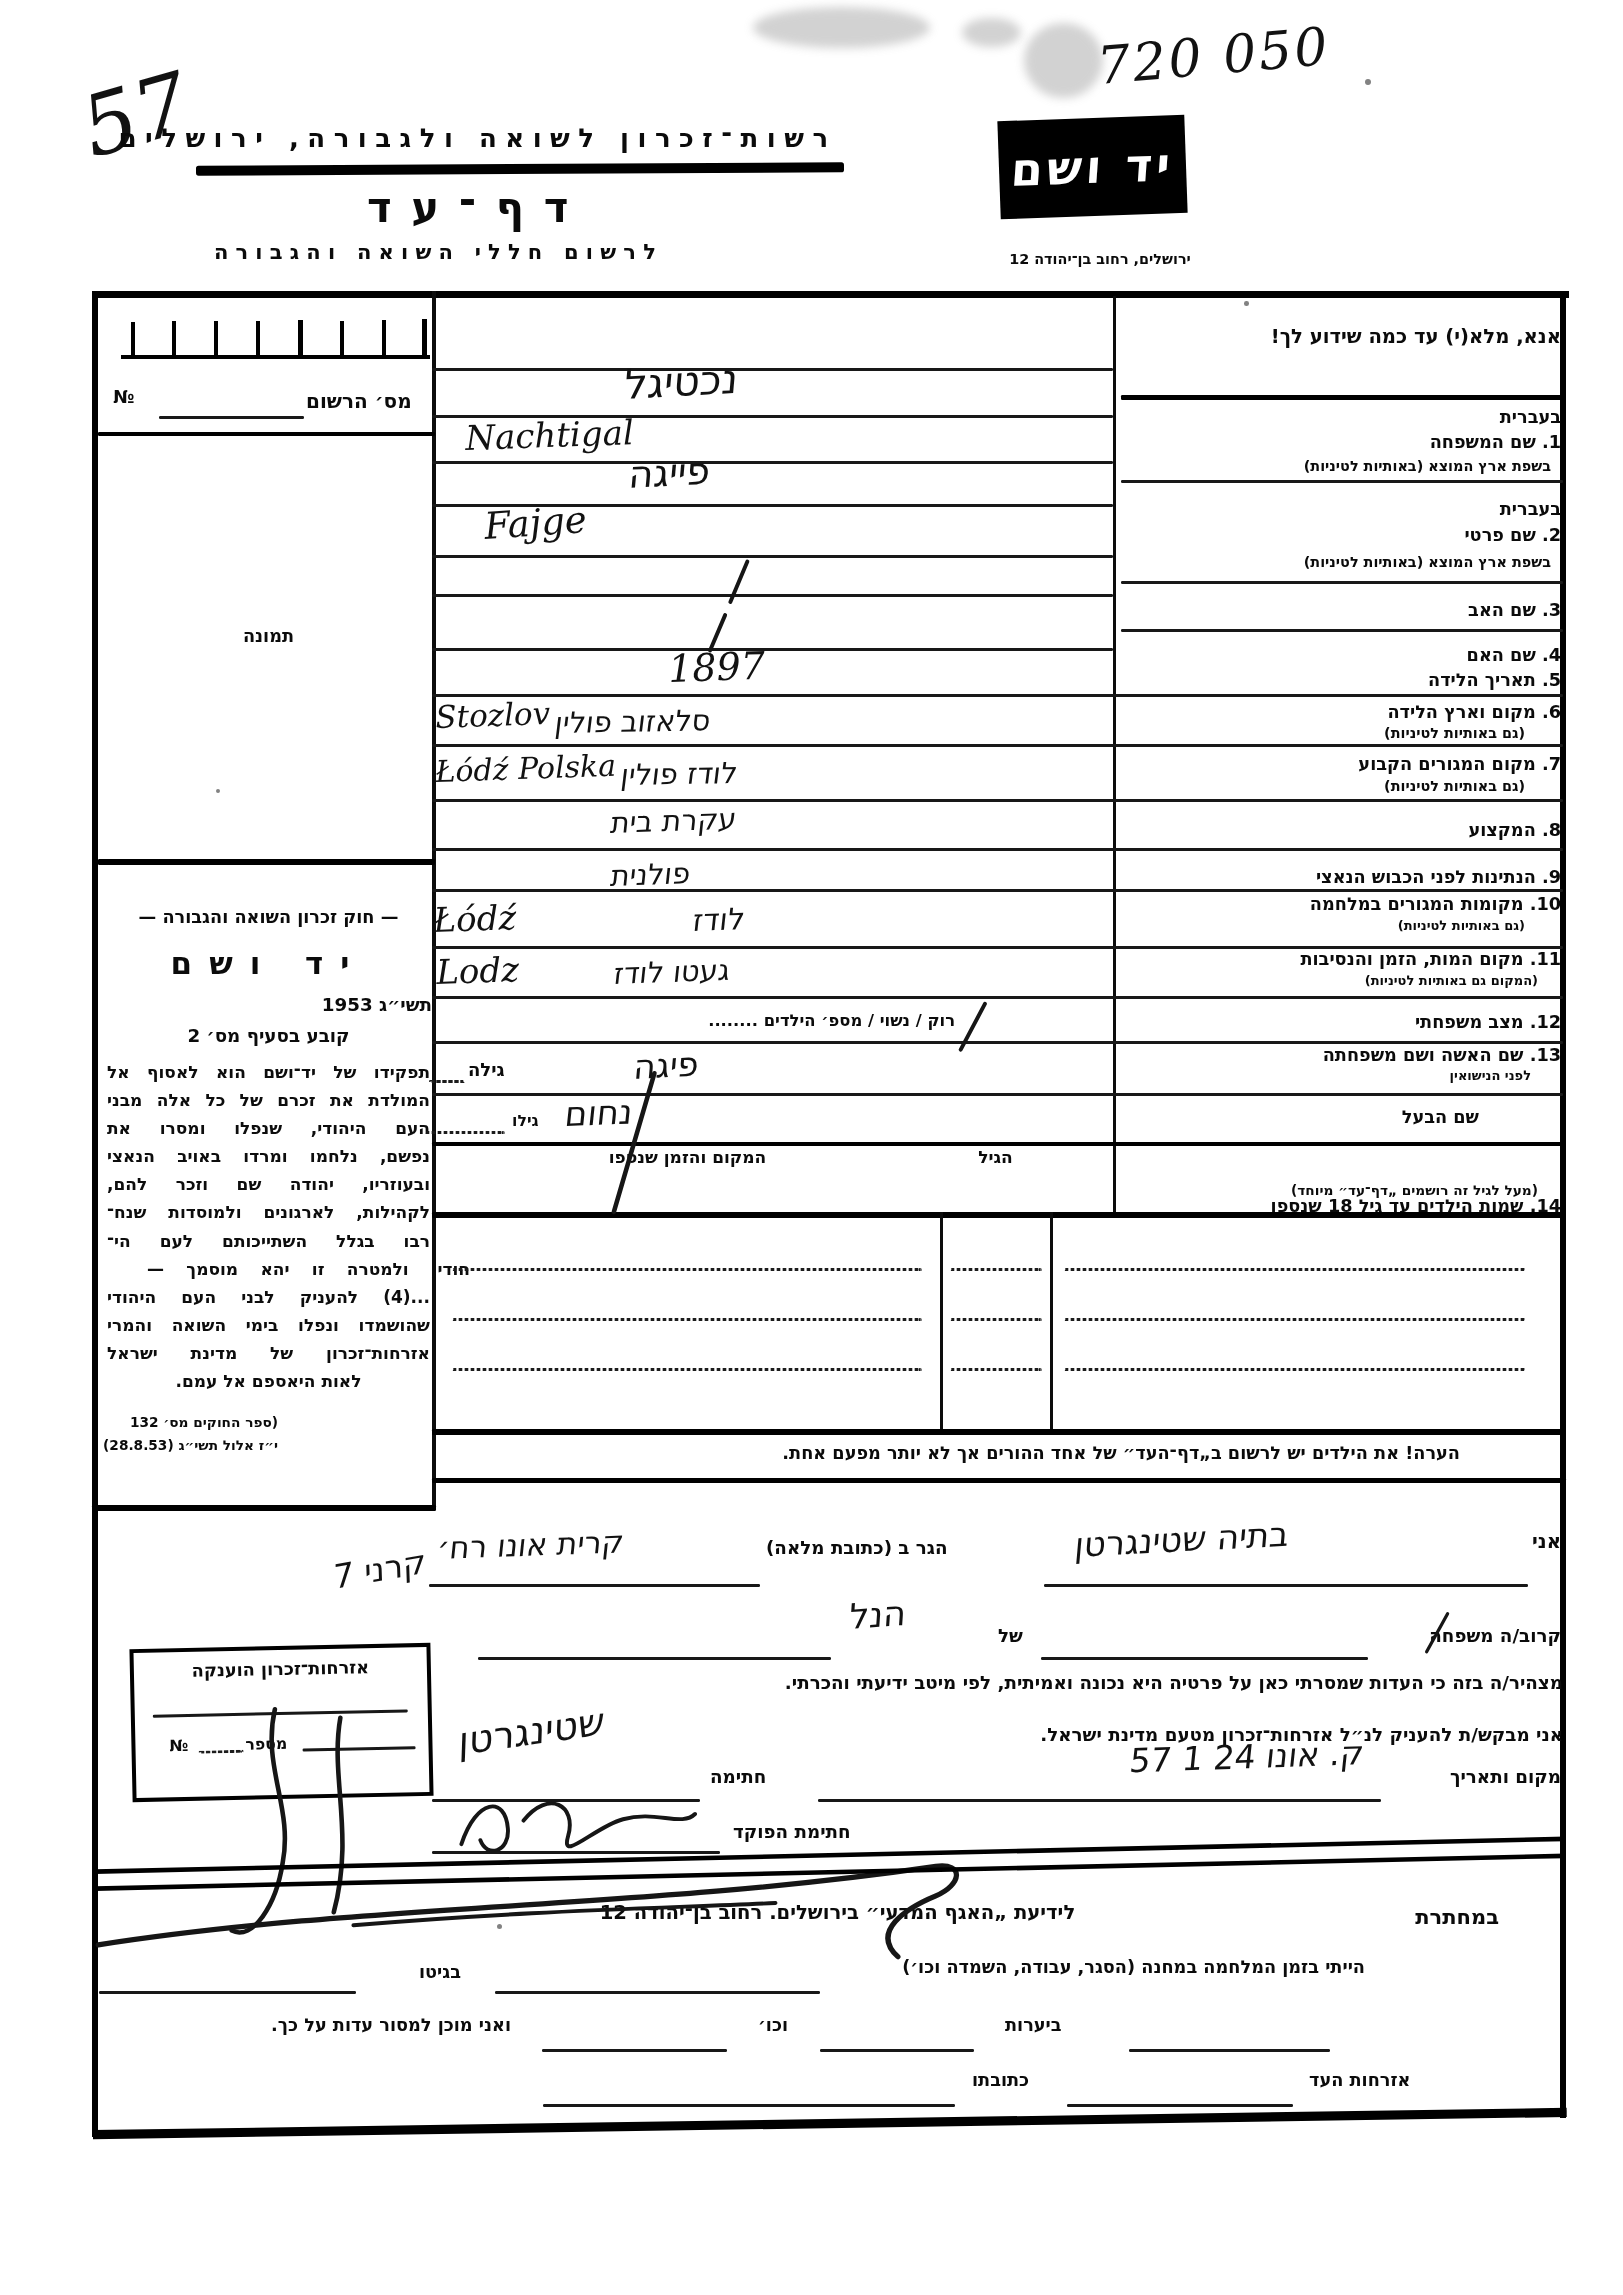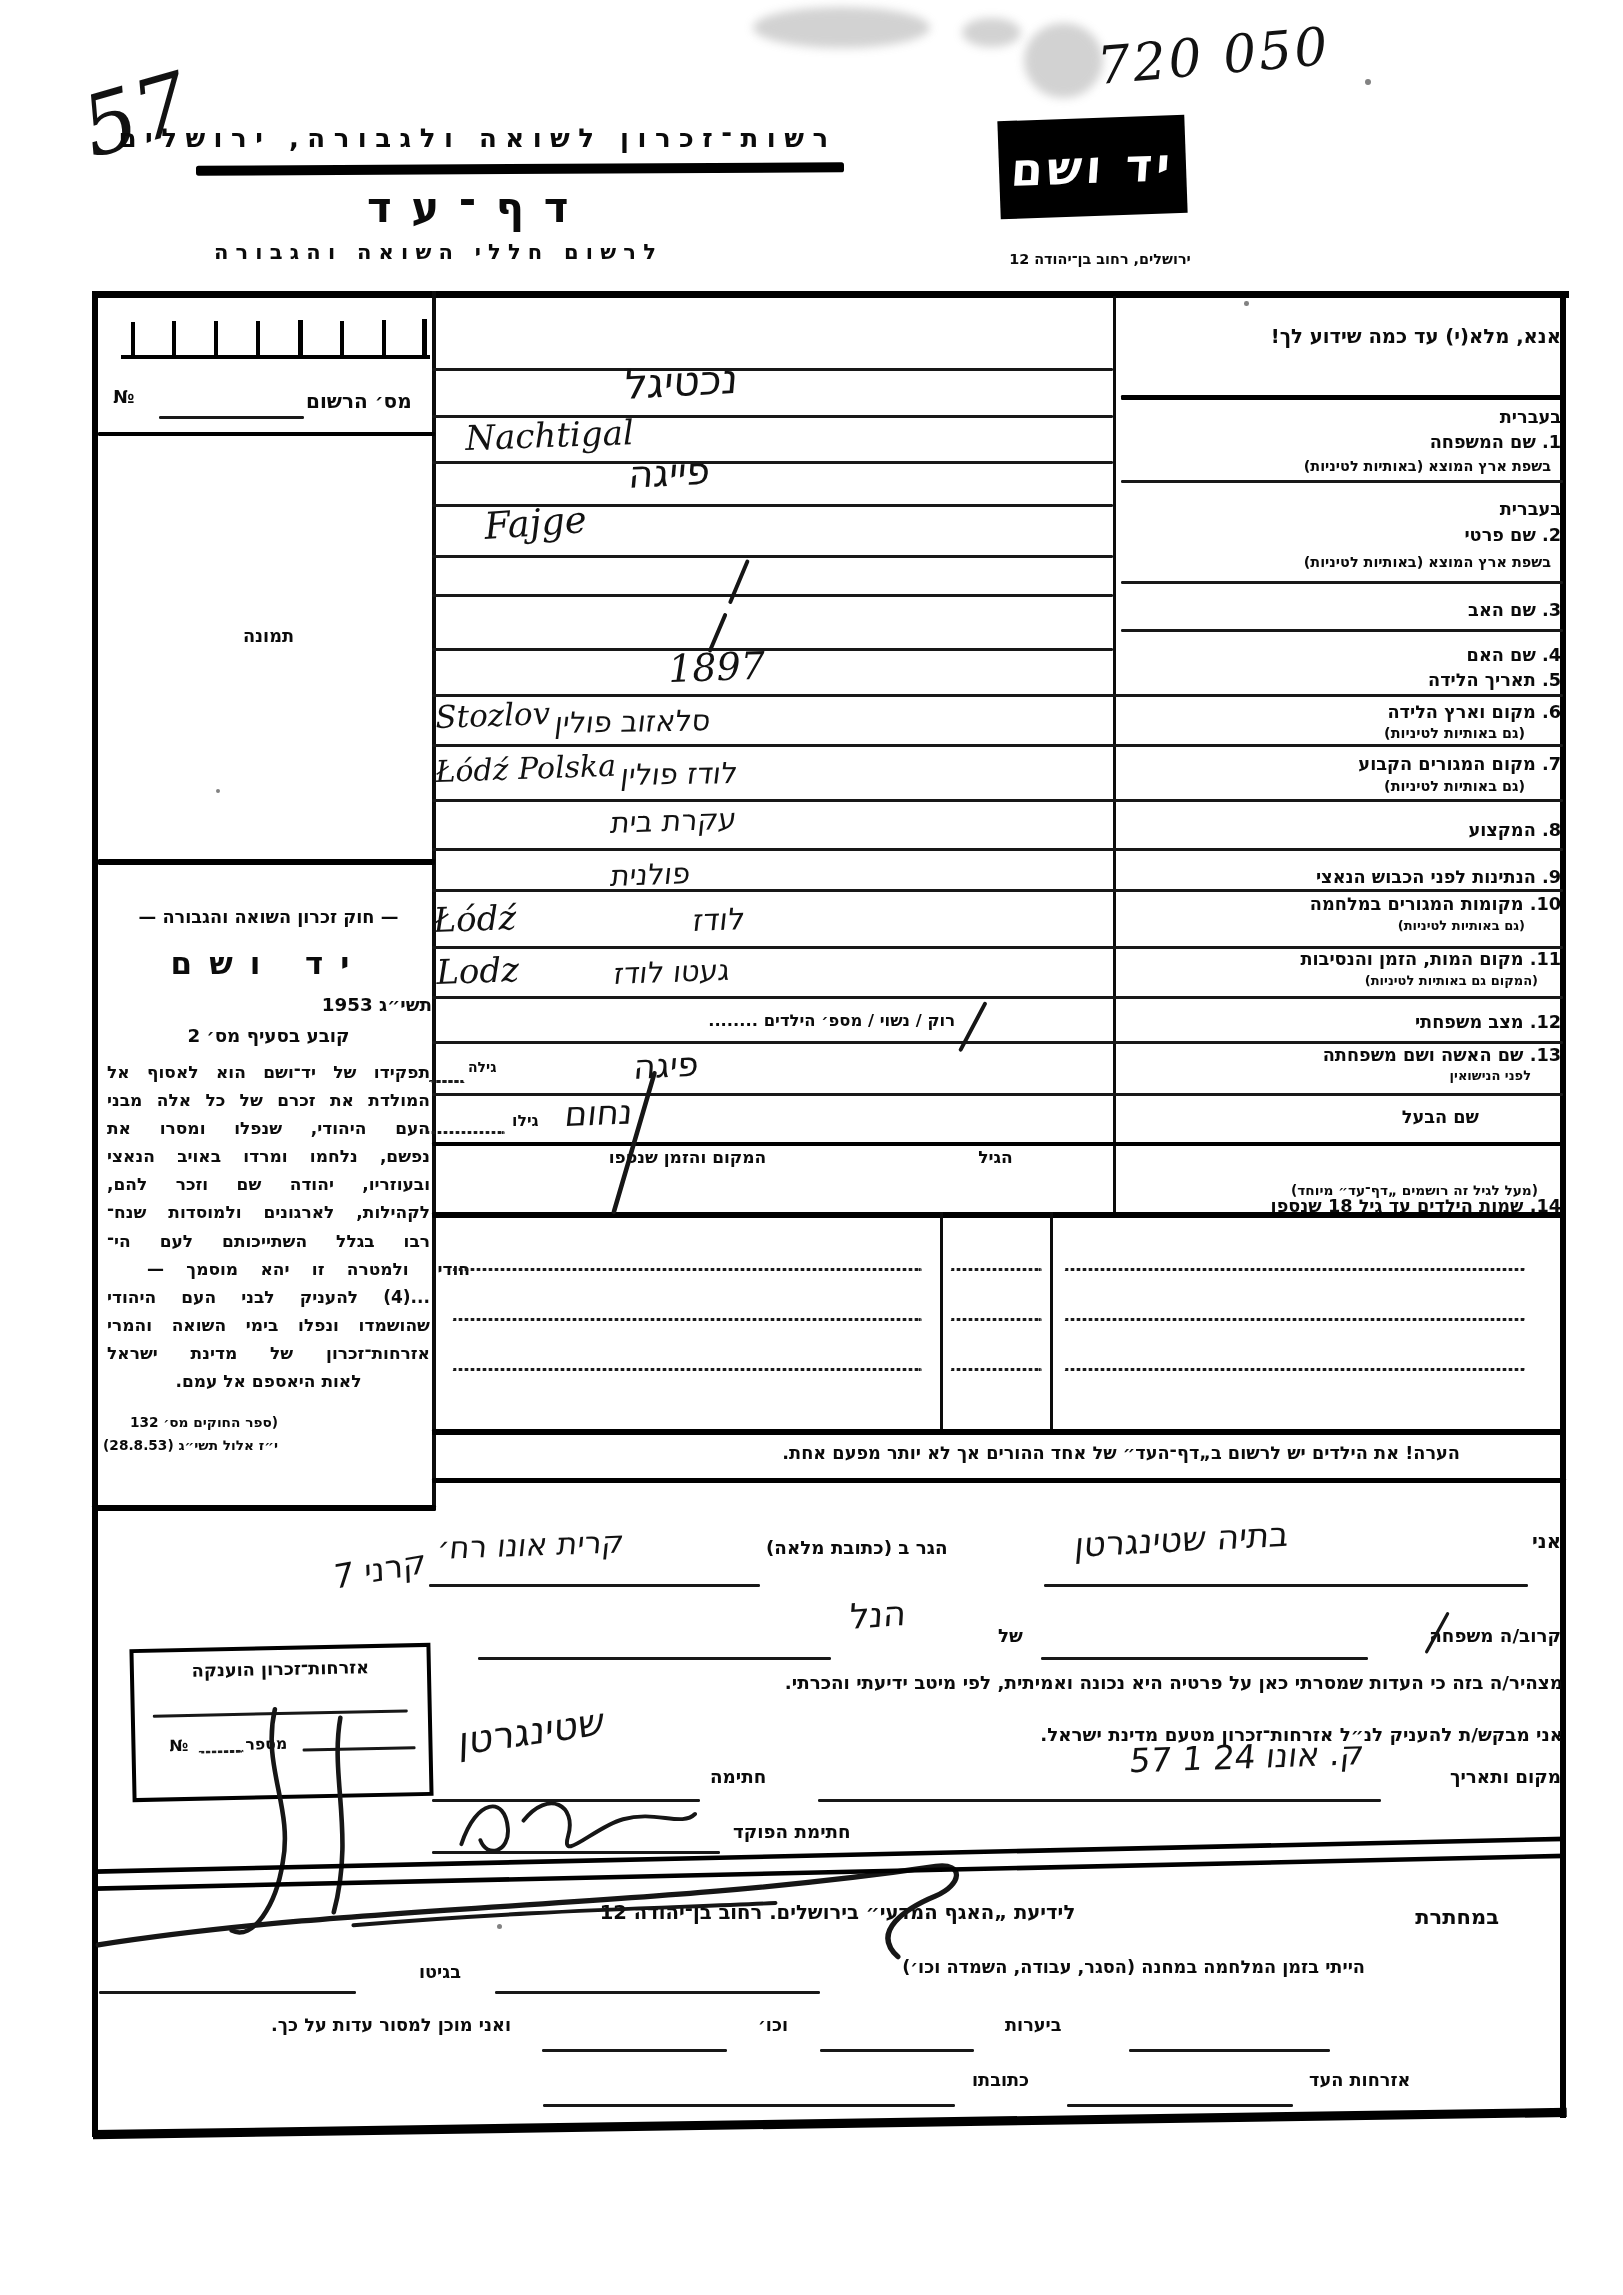--- a/index.html
+++ b/index.html
@@ -184,7 +184,7 @@
   <div class="lbl" style="left:651px;width:304px;top:1011px;font-size:16.4px;text-align:right;">רוק / נשוי / מספ׳ הילדים ........</div>
 
   <div class="rule dot" style="left:429px;top:1080px;width:36px;"></div>
-  <div class="lbl" style="left:468px;top:1059px;font-size:14px;">גילה</div>
+  <div class="lbl" style="left:468px;top:1059px;font-size:18px;">גילה</div>
   <div class="hw" style="left:632px;top:1047px;font-size:34px;transform:rotate(-3deg) skewX(-8deg);">פיגה</div>
   <div class="rule dot" style="left:425px;top:1131px;width:80px;"></div>
   <div class="lbl" style="left:512px;top:1111px;font-size:15.7px;">גילו</div>

